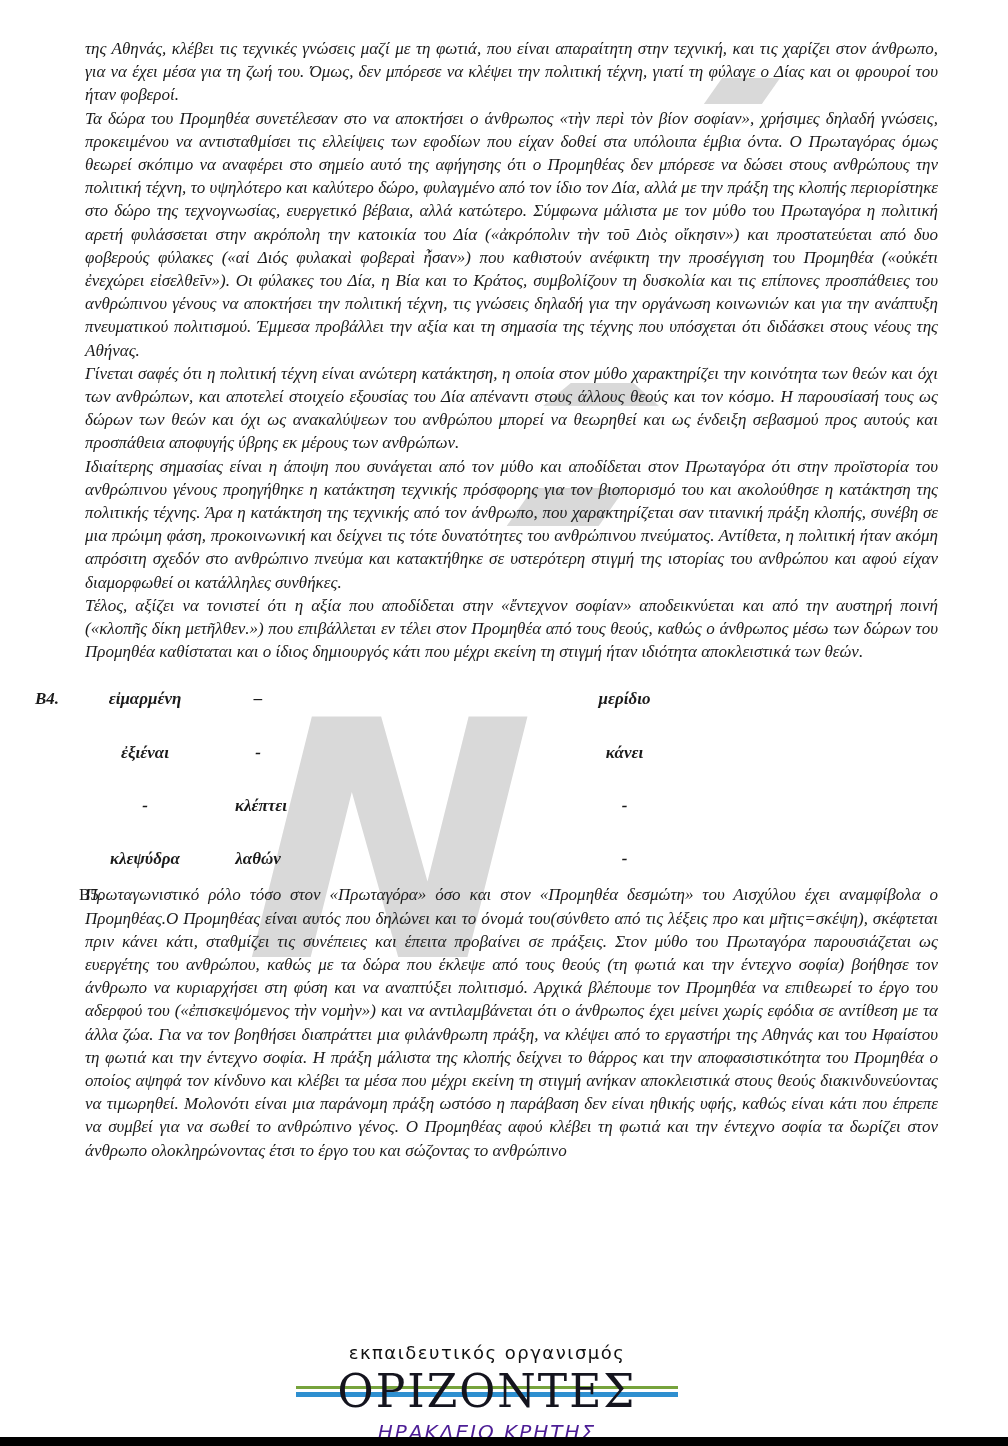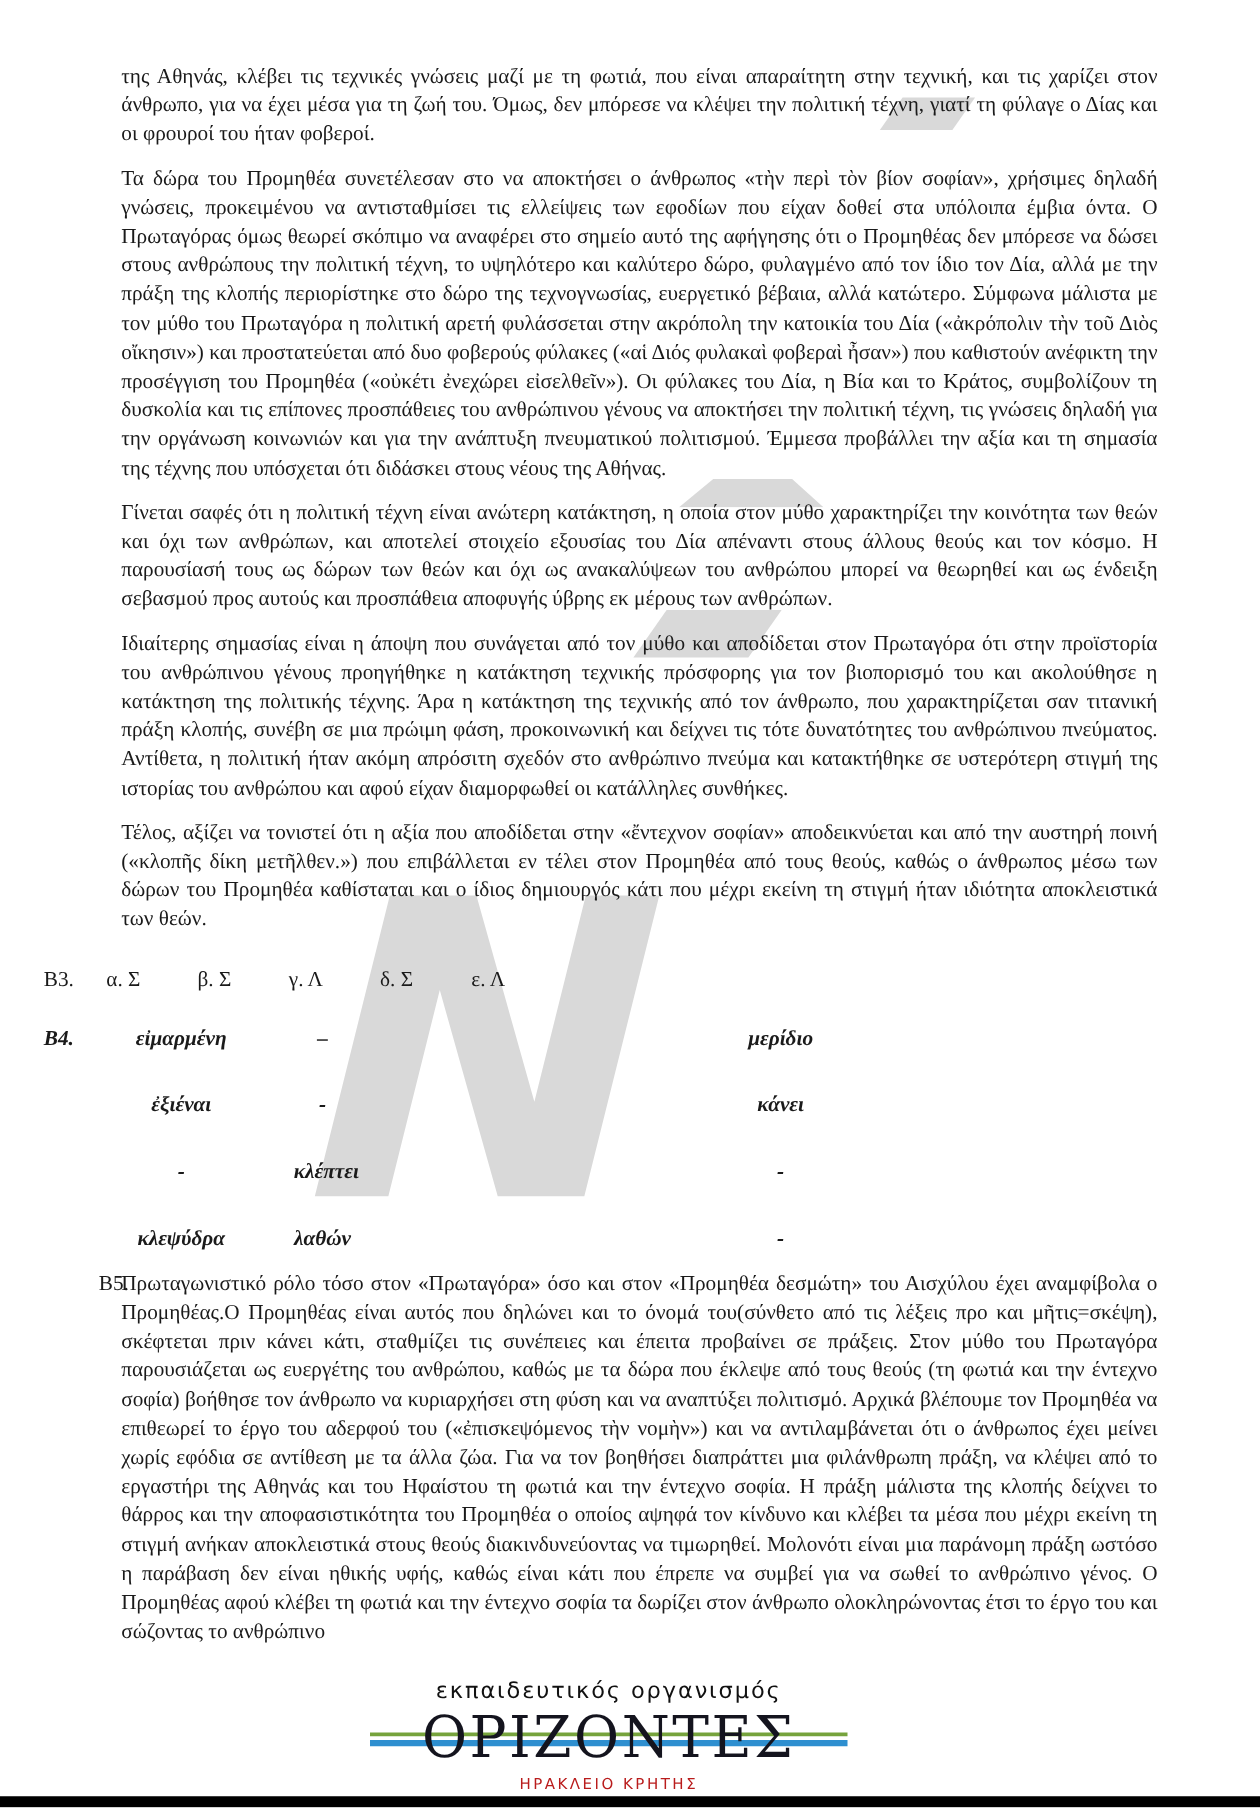--- a/index.html
+++ b/index.html
@@ -32,7 +32,7 @@
     position:absolute; left:85px; top:37px; width:853px; z-index:1;
     font-size:17px; line-height:23.2px; text-align:justify;
   }
-  .par { margin:12px; }
+  .par { margin:0;font-style:italic; }
 
   .qblock { position:relative; }
   .qlabel { position:absolute; left:-50px; top:0; white-space:nowrap; }

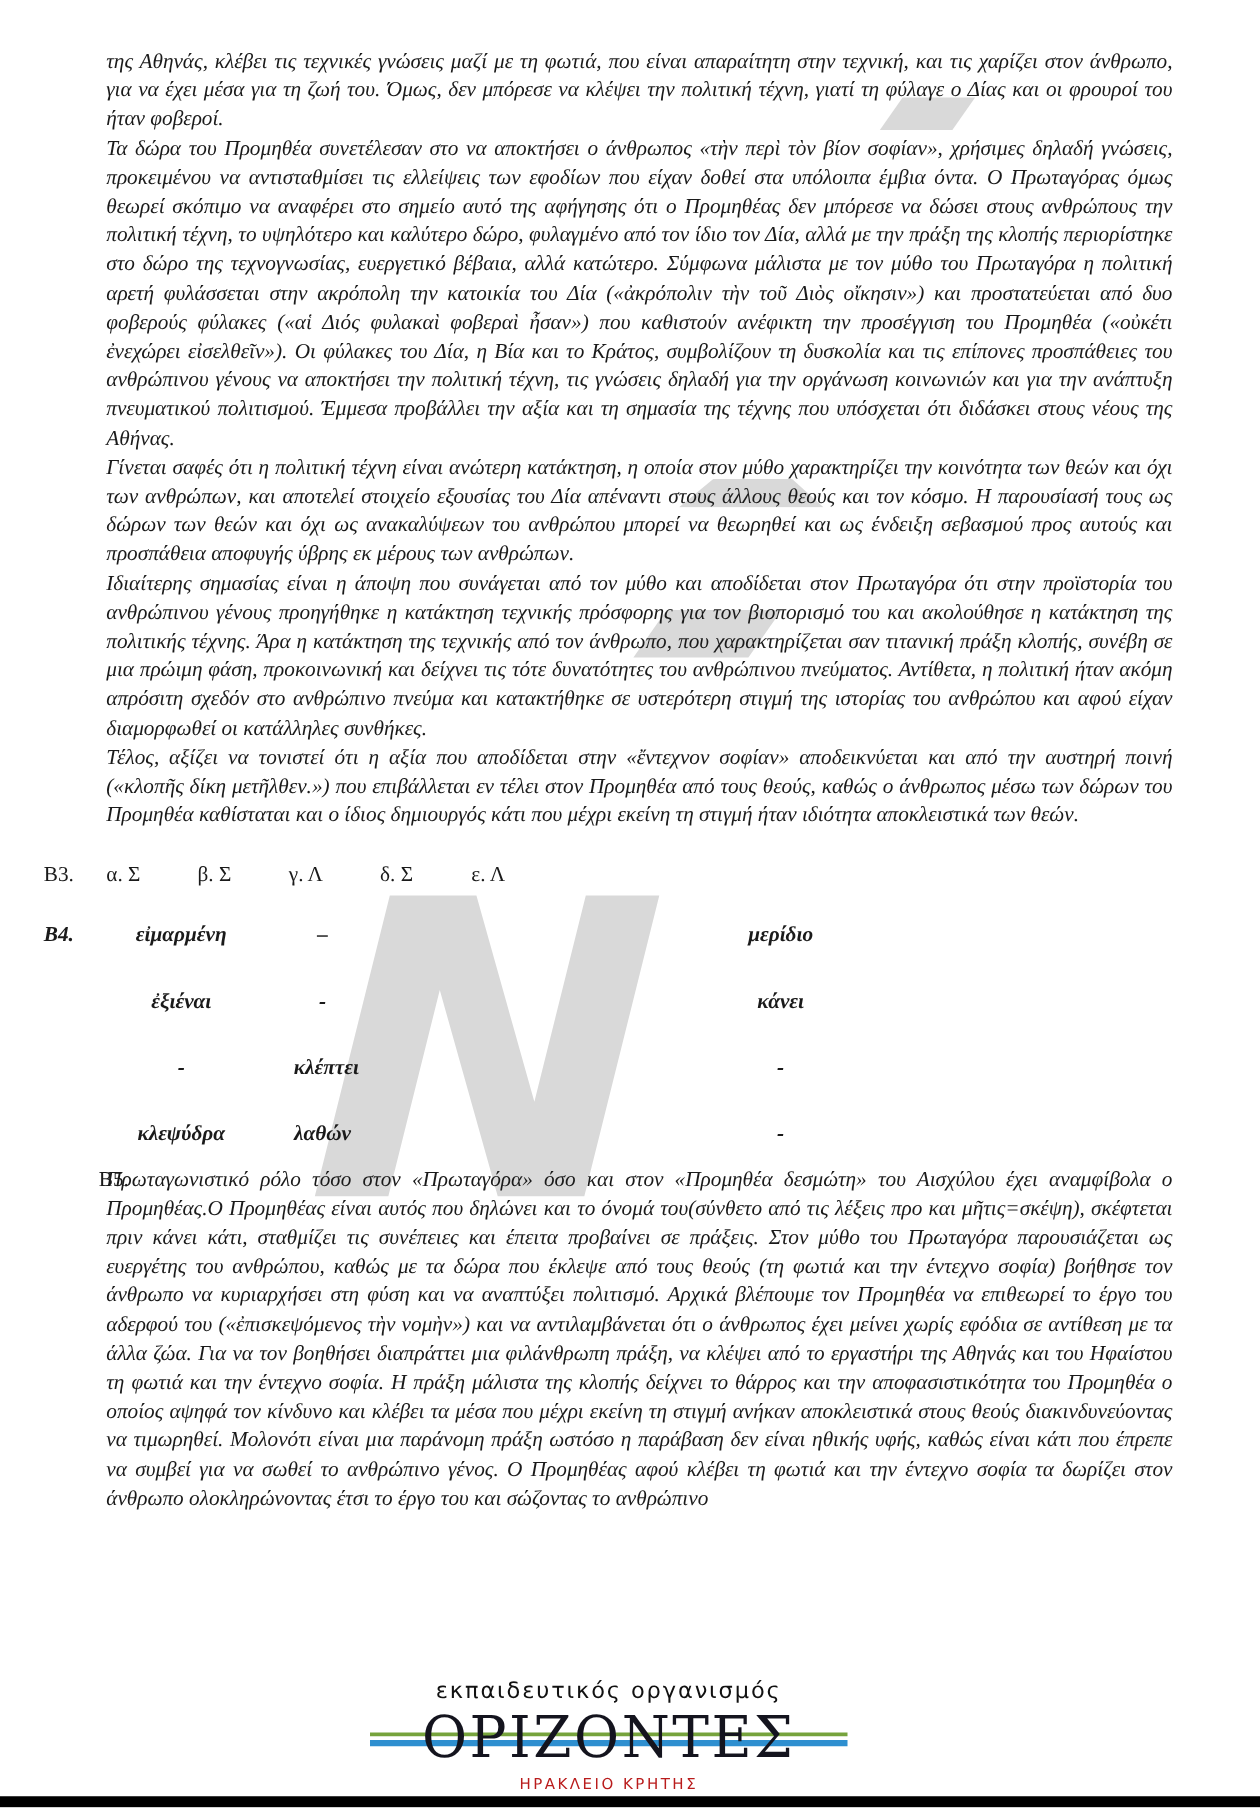--- a/index.html
+++ b/index.html
@@ -98,14 +98,6 @@
     <p class="par">Ιδιαίτερης σημασίας είναι η άποψη που συνάγεται από τον μύθο και αποδίδεται στον Πρωταγόρα ότι στην προϊστορία του ανθρώπινου γένους προηγήθηκε η κατάκτηση τεχνικής πρόσφορης για τον βιοπορισμό του και ακολούθησε η κατάκτηση της πολιτικής τέχνης. Άρα η κατάκτηση της τεχνικής από τον άνθρωπο, που χαρακτηρίζεται σαν τιτανική πράξη κλοπής, συνέβη σε μια πρώιμη φάση, προκοινωνική και δείχνει τις τότε δυνατότητες του ανθρώπινου πνεύματος. Αντίθετα, η πολιτική ήταν ακόμη απρόσιτη σχεδόν στο ανθρώπινο πνεύμα και κατακτήθηκε σε υστερότερη στιγμή της ιστορίας του ανθρώπου και αφού είχαν διαμορφωθεί οι κατάλληλες συνθήκες.</p>
     <p class="par">Τέλος, αξίζει να τονιστεί ότι η αξία που αποδίδεται στην «ἔντεχνον σοφίαν» αποδεικνύεται και από την αυστηρή ποινή («κλοπῆς δίκη μετῆλθεν.») που επιβάλλεται εν τέλει στον Προμηθέα από τους θεούς, καθώς ο άνθρωπος μέσω των δώρων του Προμηθέα καθίσταται και ο ίδιος δημιουργός κάτι που μέχρι εκείνη τη στιγμή ήταν ιδιότητα αποκλειστικά των θεών.</p>
 
-    <div class="qblock b3-row">
-      <span class="qlabel">Β3.</span>
-      <span class="b3-item">α. Σ</span>
-      <span class="b3-item">β. Σ</span>
-      <span class="b3-item">γ. Λ</span>
-      <span class="b3-item">δ. Σ</span>
-      <span class="b3-item">ε. Λ</span>
-    </div>
 
     <div class="qblock b4-block">
       <span class="qlabel bolditalic">Β4.</span>

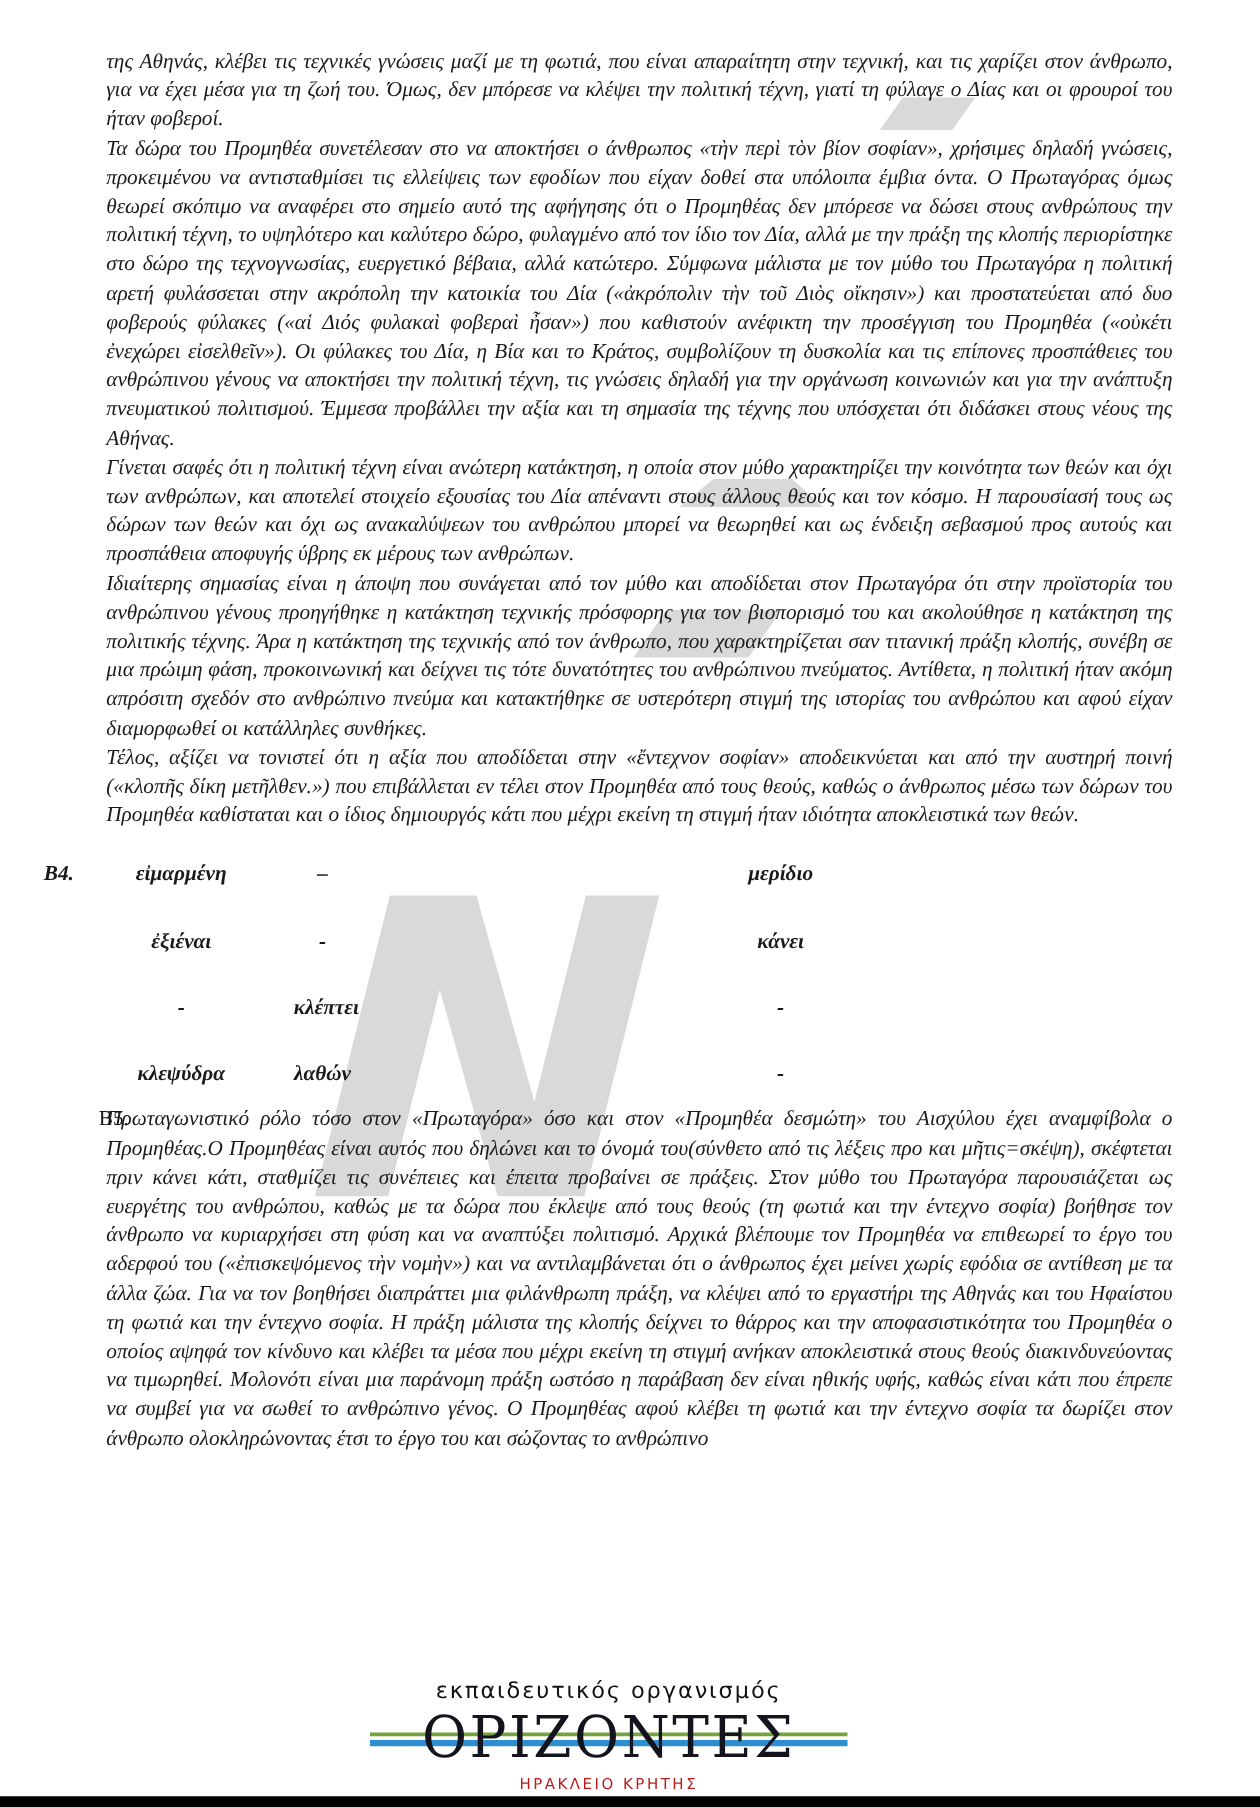--- a/index.html
+++ b/index.html
@@ -73,7 +73,7 @@
   .location {
     margin-top:3px;
     font-family:"DejaVu Sans", sans-serif;
-    font-size:12px; letter-spacing:2px; color:#b91c1c;
+    font-size:20px; letter-spacing:2px; color:#4c1d95;font-style:italic;
   }
 
   .bottom-bar {

